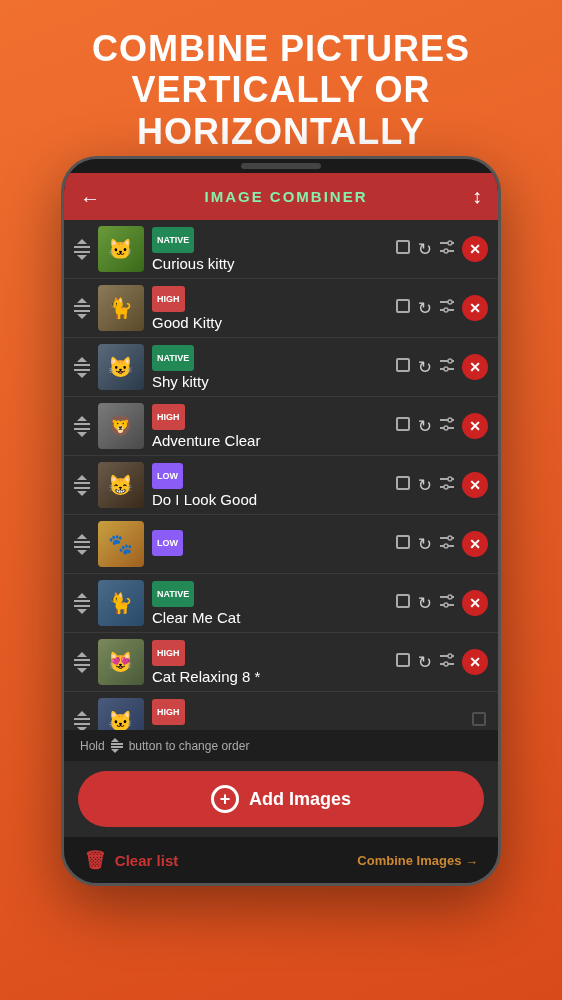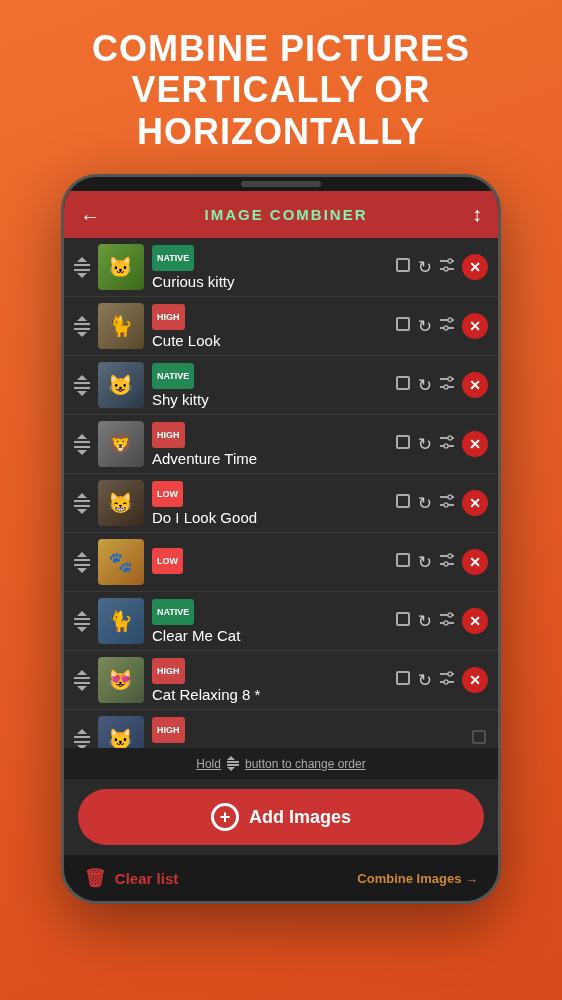--- a/index.html
+++ b/index.html
@@ -21,7 +21,7 @@
       font-weight: 900;
       line-height: 1.15;
       text-transform: uppercase;
-      padding: 28px 30px 22px;
+      padding: 28px 30px 4px;
       letter-spacing: 1px;
     }
 

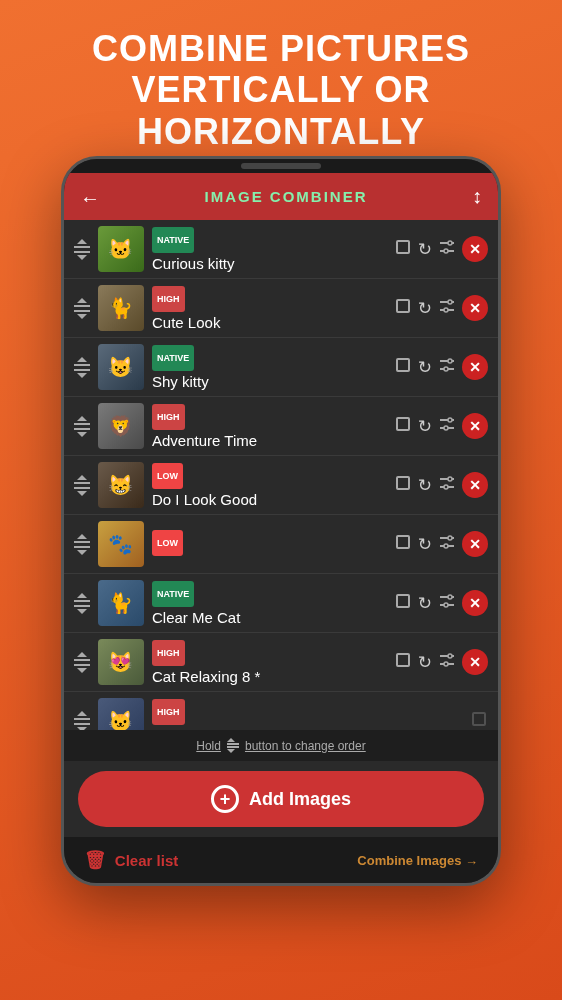--- a/index.html
+++ b/index.html
@@ -350,7 +350,7 @@
     </div>
     <div class="item-info">
       <span class="item-badge badge-high">HIGH</span>
-      <span class="item-name">Cute Look</span>
+      <span class="item-name">Good Kitty</span>
     </div>
 
     <div class="item-actions">

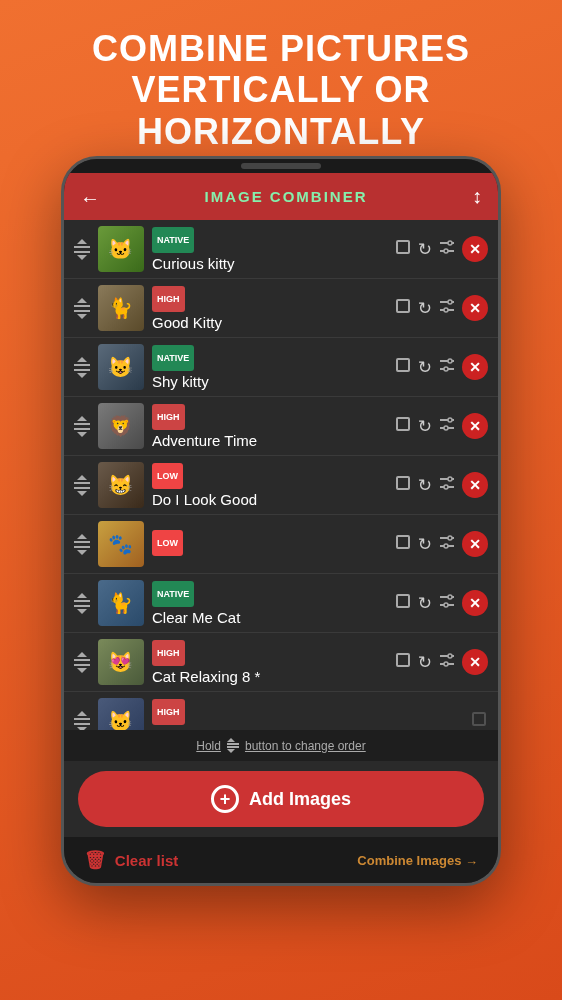--- a/index.html
+++ b/index.html
@@ -422,7 +422,7 @@
     </div>
     <div class="item-info">
       <span class="item-badge badge-high">HIGH</span>
-      <span class="item-name">Adventure Time</span>
+      <span class="item-name">Adventure Clear</span>
     </div>
 
     <div class="item-actions">

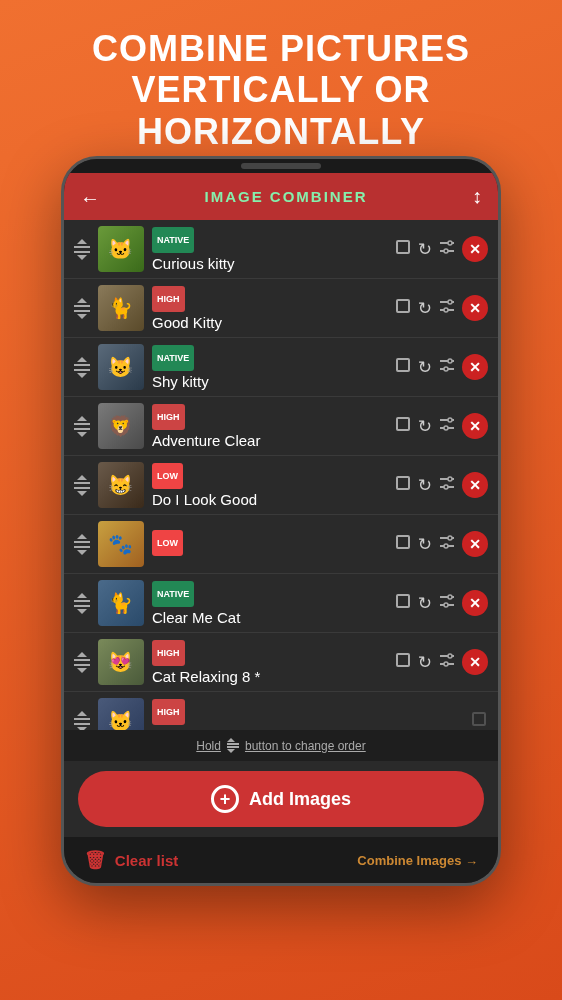--- a/index.html
+++ b/index.html
@@ -138,7 +138,7 @@
     }
     .badge-native { background: #228855; color: white; }
     .badge-high { background: #cc4444; color: white; }
-    .badge-low { background: #ef4444; color: white; }
+    .badge-low { background: #8b5cf6; color: white; }
 
     .item-name {
       color: white;

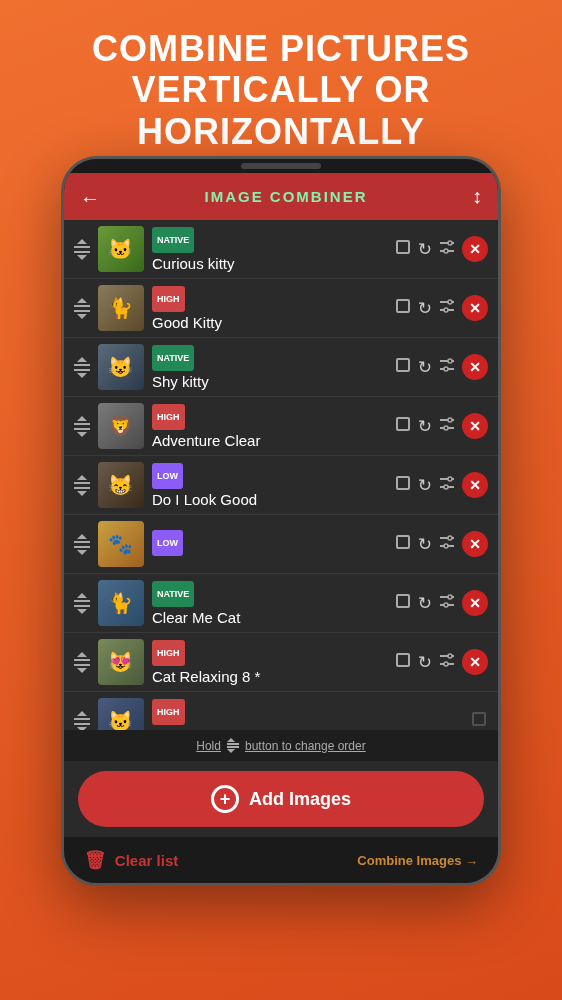--- a/index.html
+++ b/index.html
@@ -195,11 +195,10 @@
       padding: 8px 16px;
       display: flex;
       align-items: center;
-      justify-content: center;
+      justify-content: flex-start;
       gap: 6px;
       color: #aaa;
       font-size: 12px;
-      text-decoration: underline;
     }
     .hint-icon {
       display: flex;

